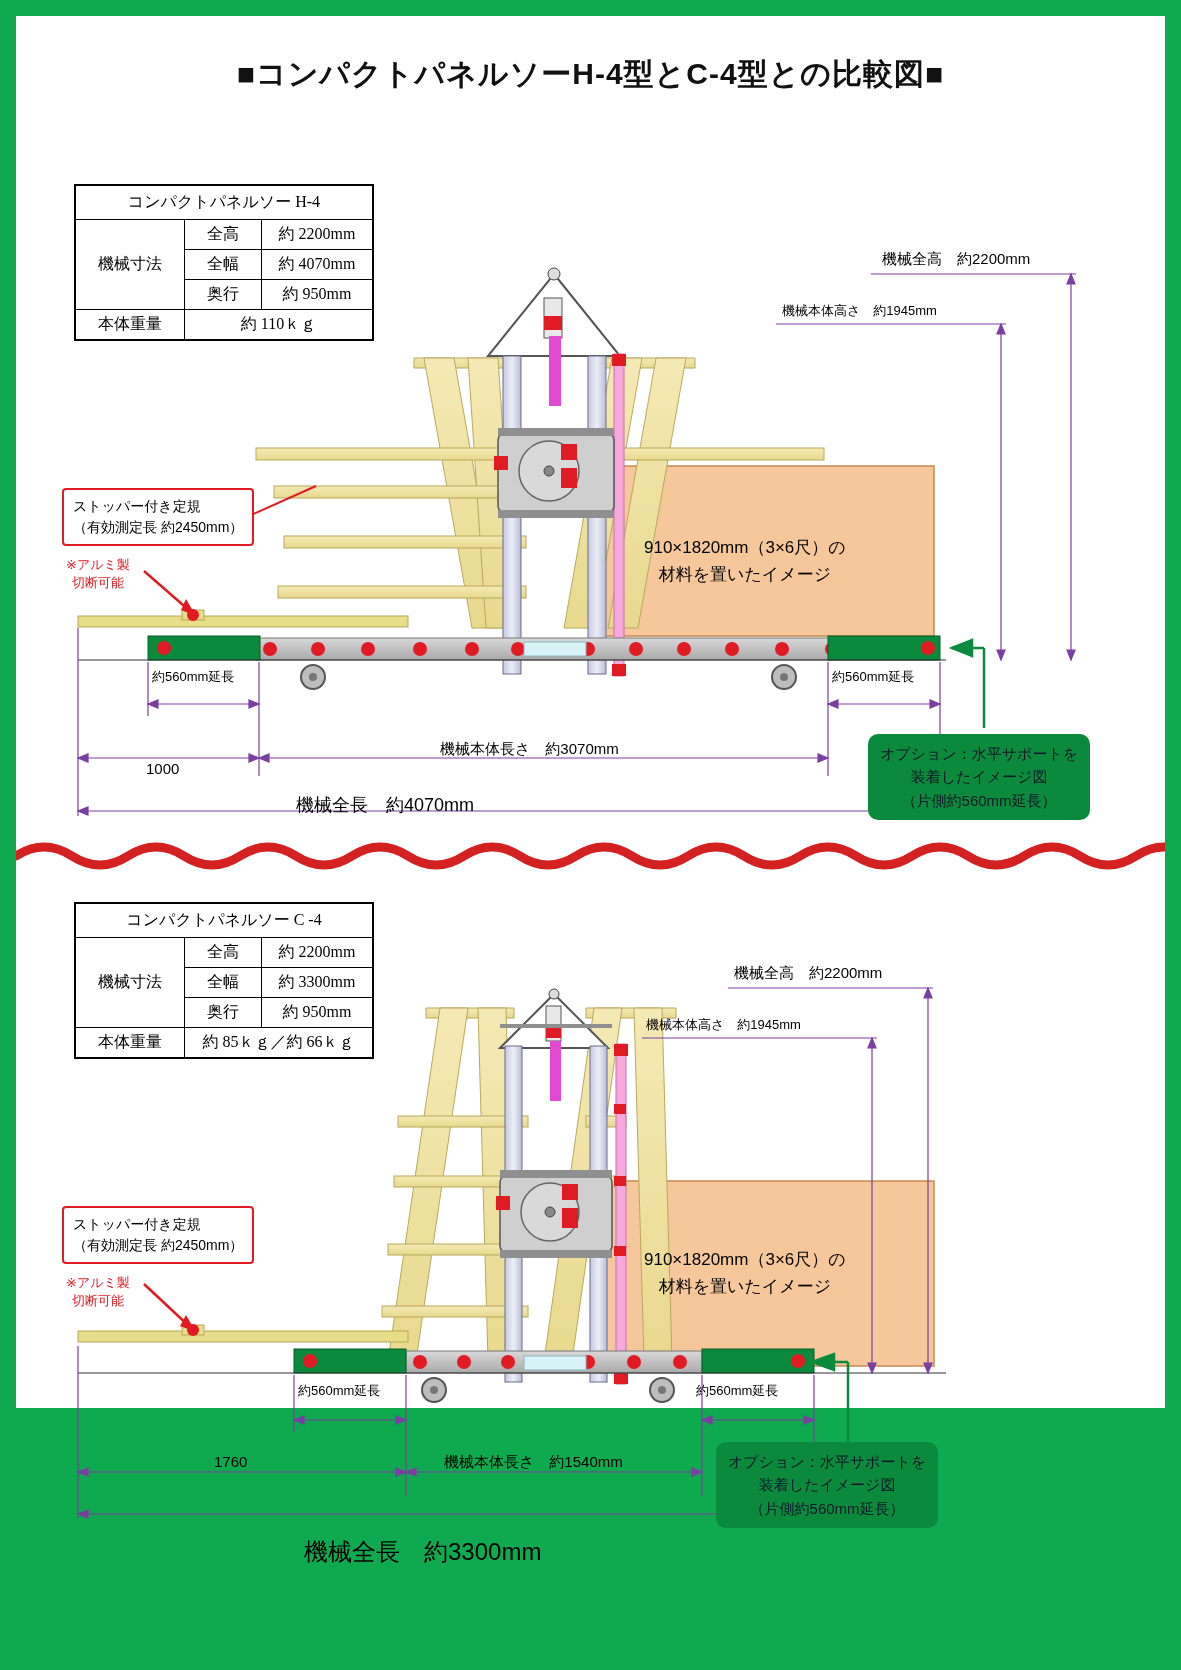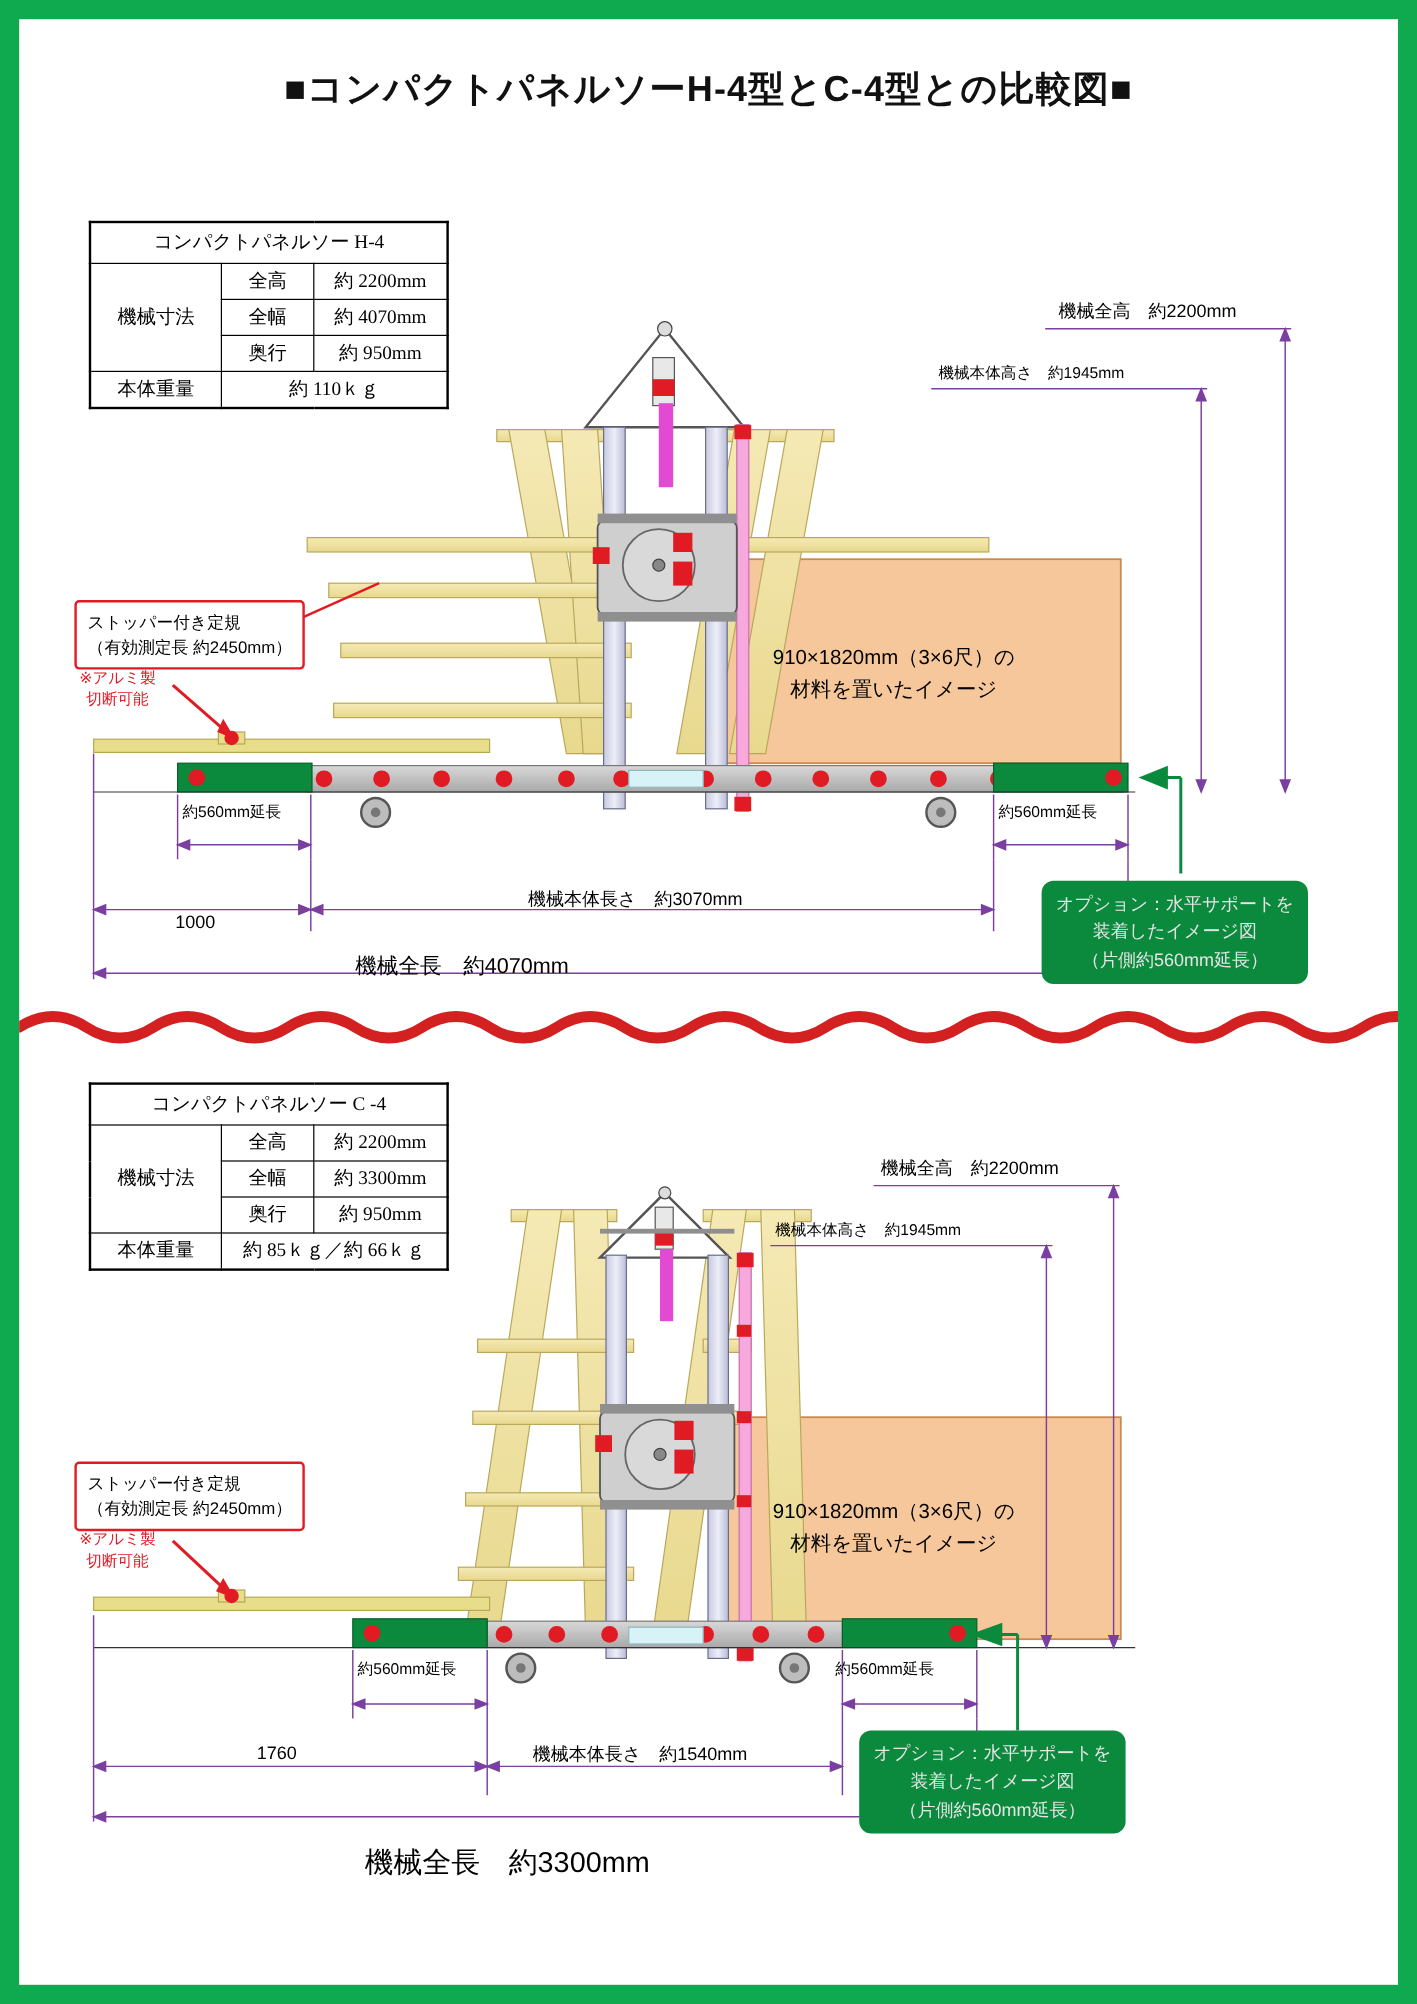--- a/index.html
+++ b/index.html
@@ -11,7 +11,7 @@
   }
   .page{
     position:absolute;left:16px;top:16px;
-    width:1149px;height:1638px;
+    width:1149px;height:1392px;
     background:#ffffff;
     box-sizing:border-box;
   }

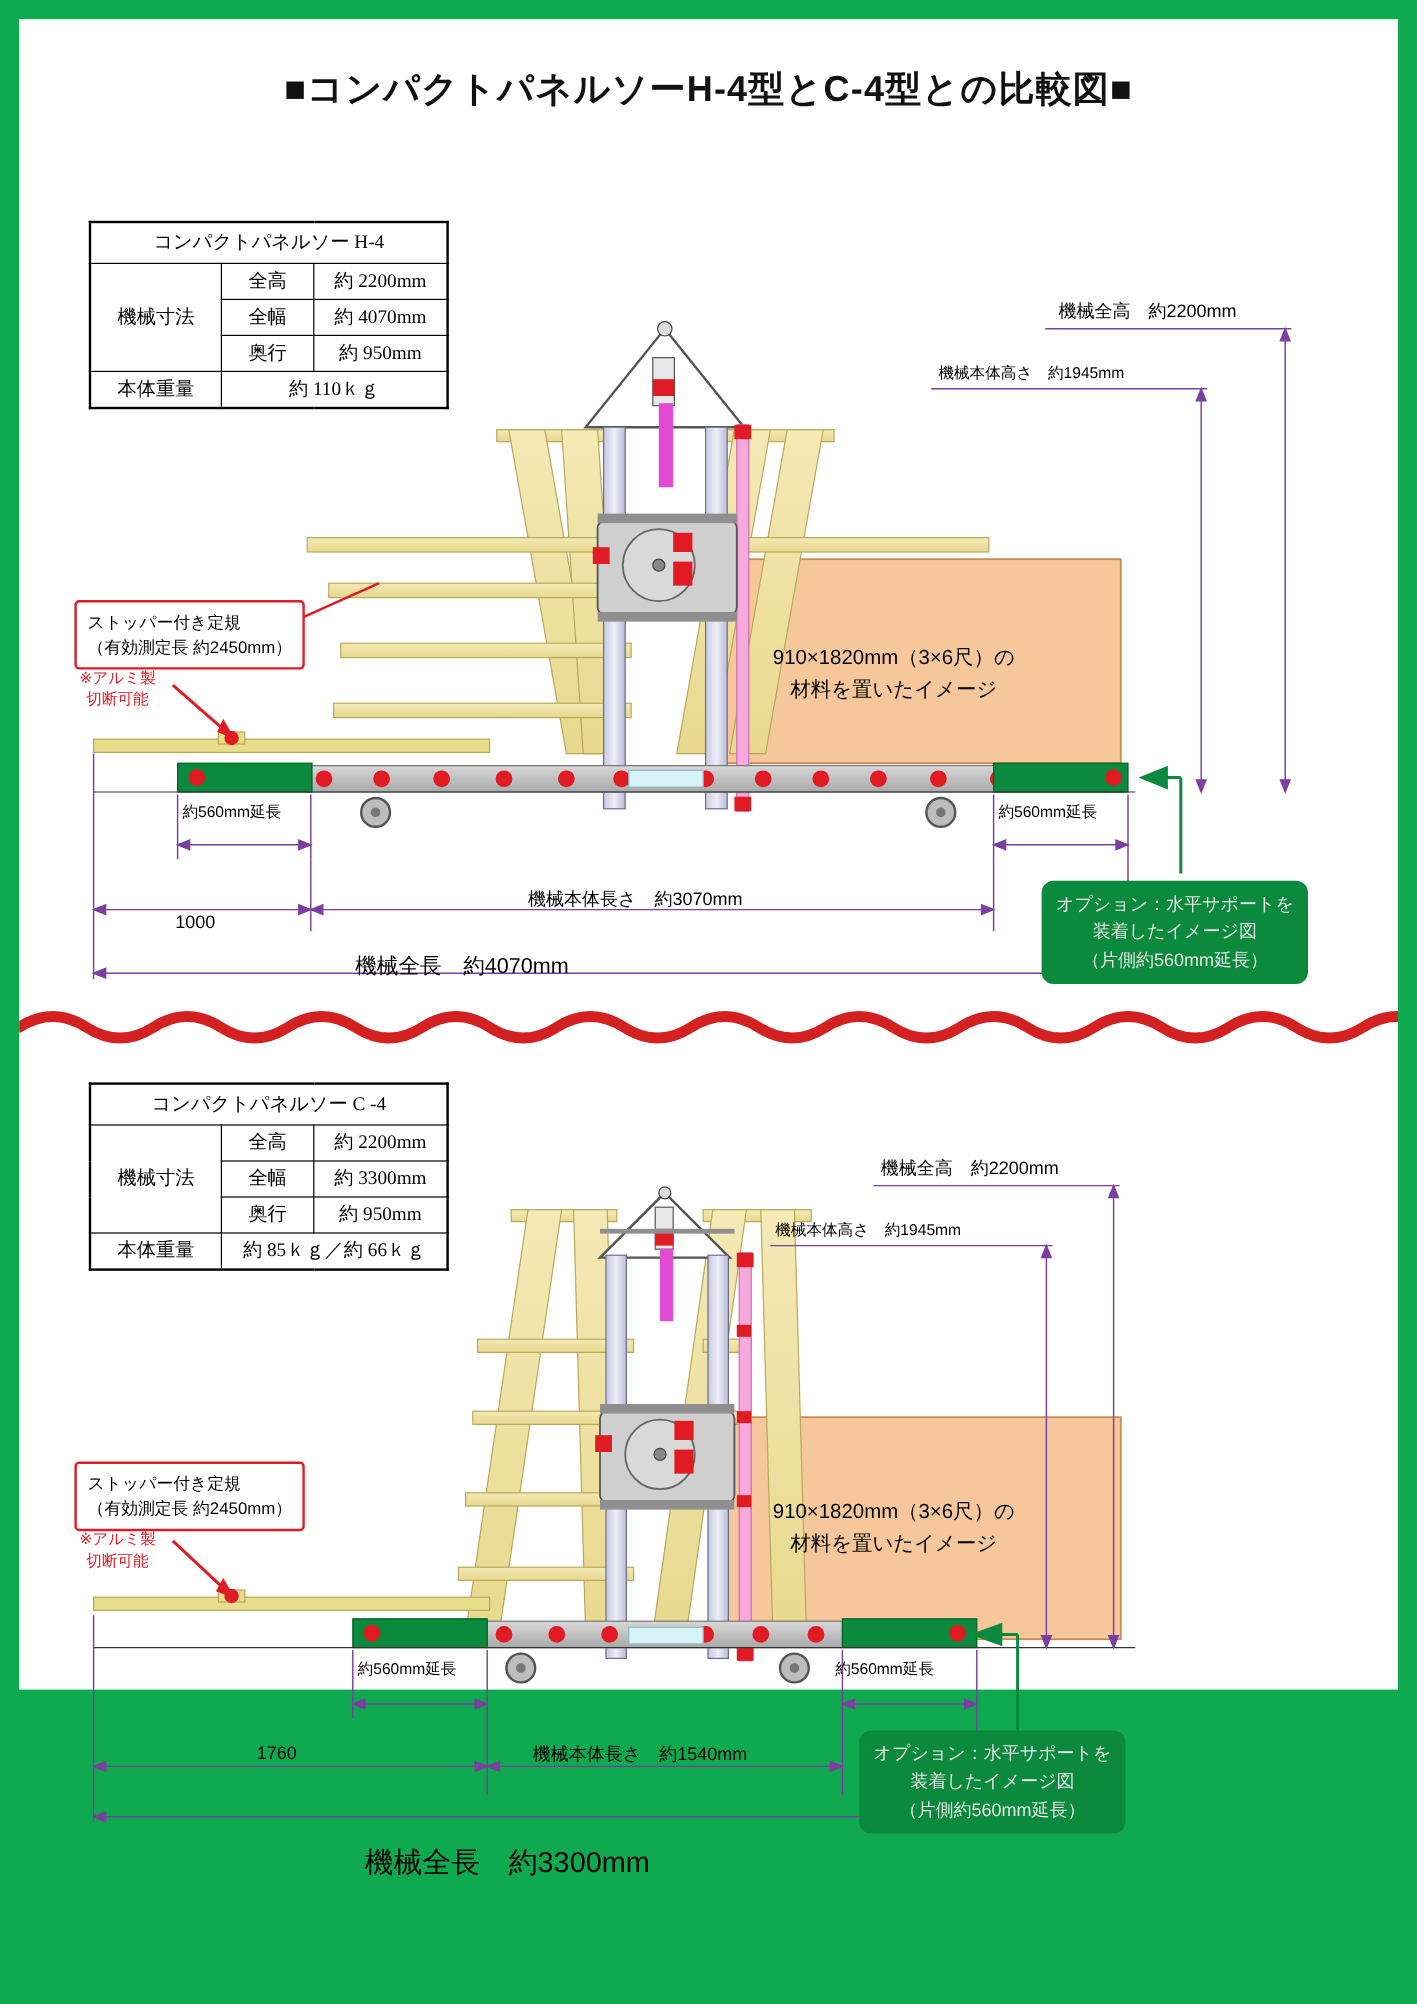--- a/index.html
+++ b/index.html
@@ -52,7 +52,6 @@
     padding:6px 9px;
     line-height:1.5;
     white-space:nowrap;
-    margin-top:12px;
   }
   .redtext{
     position:absolute;

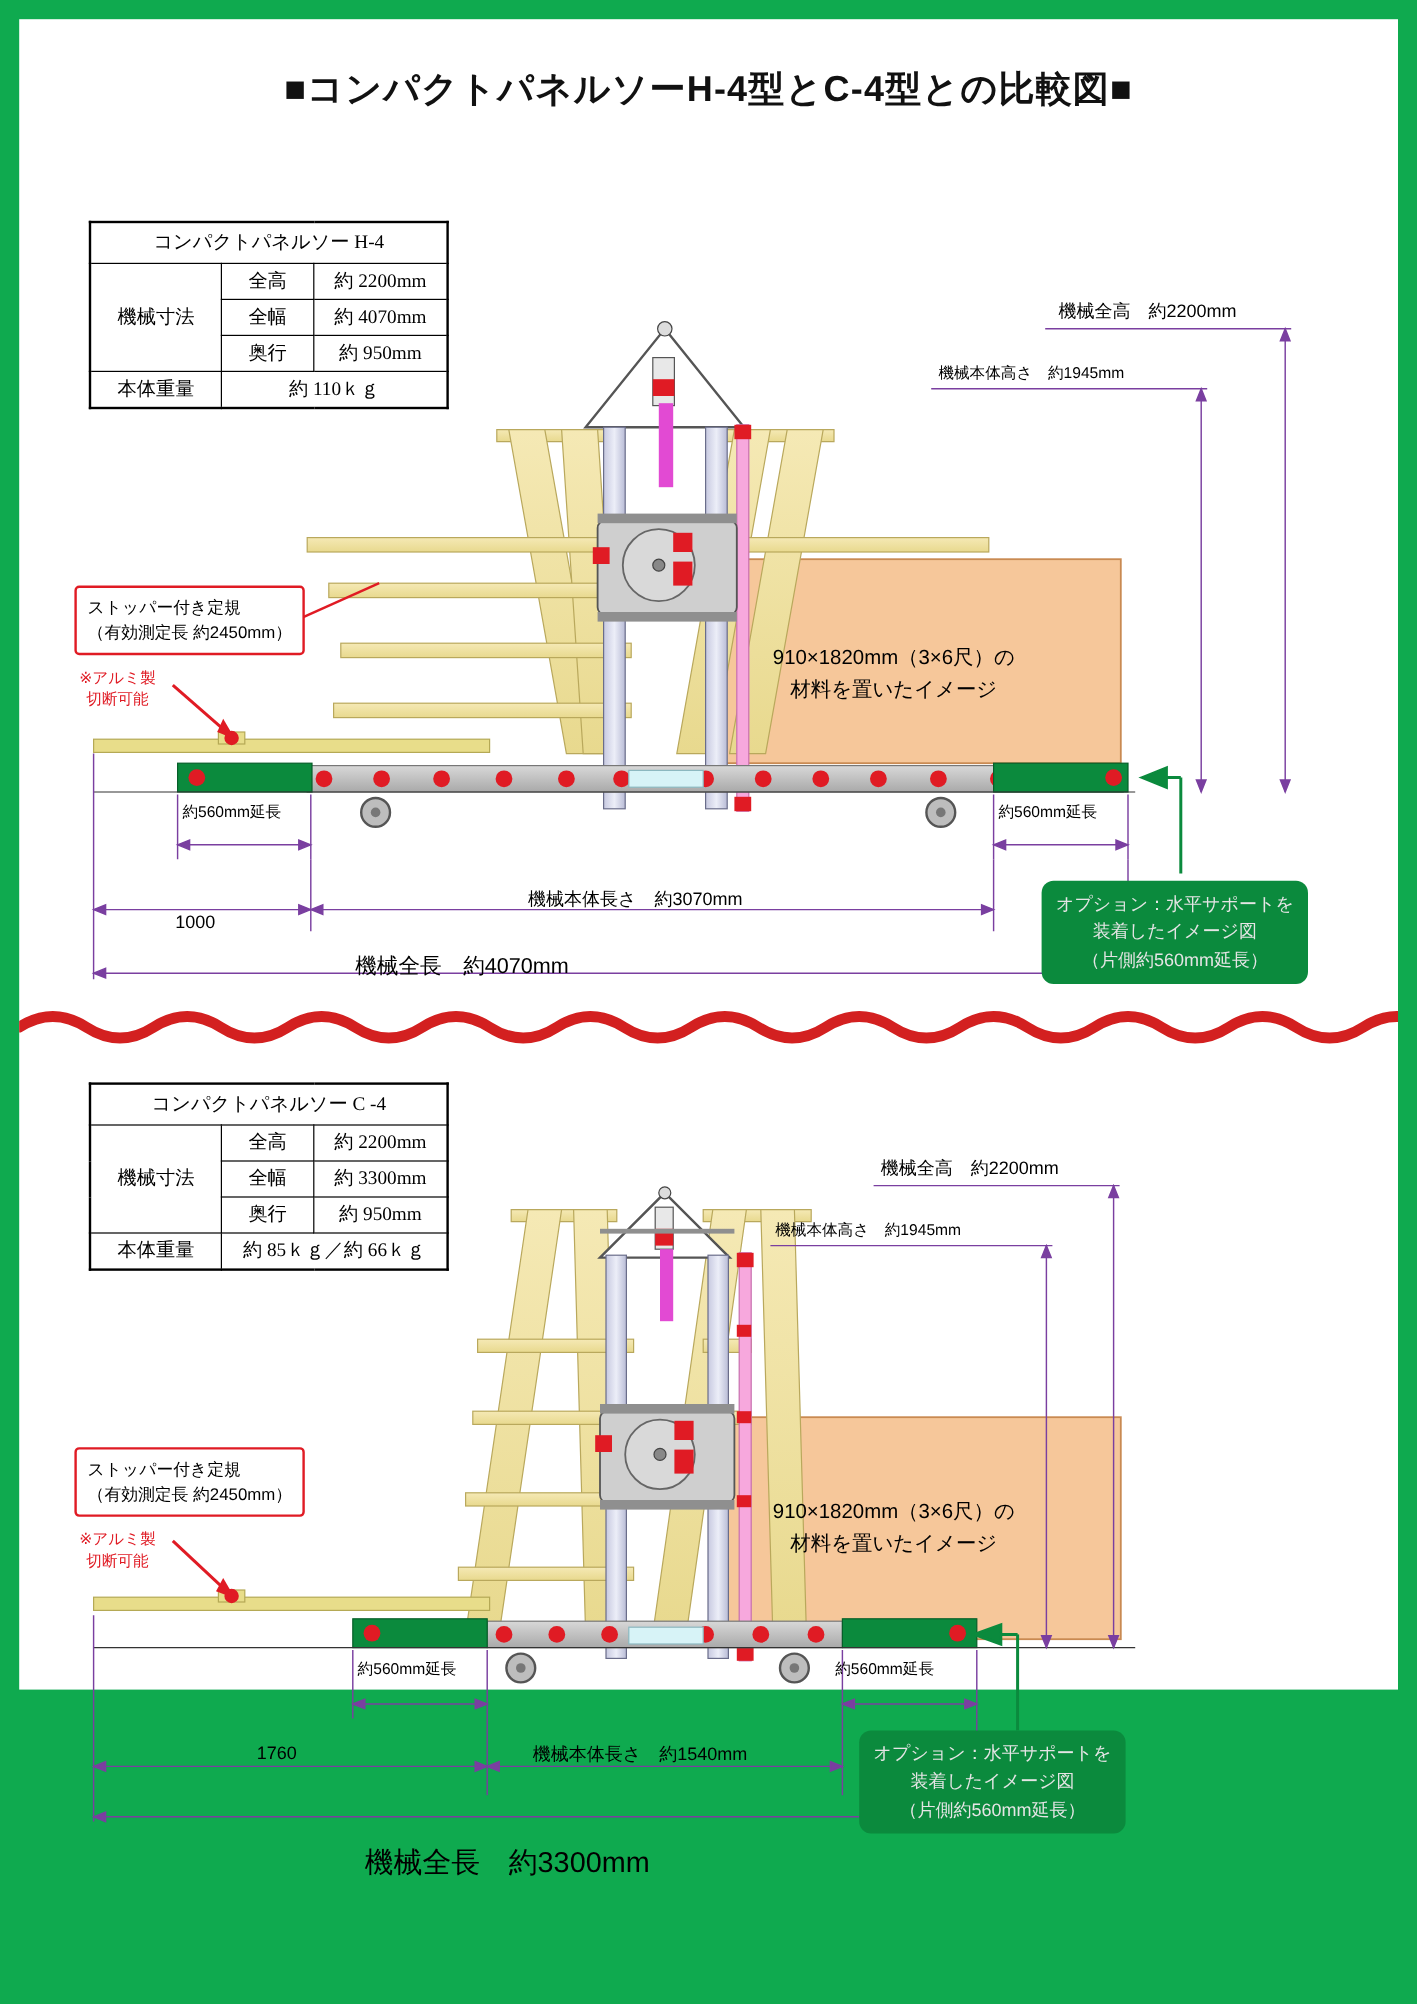--- a/index.html
+++ b/index.html
@@ -62,7 +62,7 @@
     position:absolute;
     background:#0b8a3d;
     border-radius:10px;
-    color:#e5e5e5;font-size:15px;
+    color:#0f172a;font-size:15px;
     padding:8px 12px;
     line-height:1.55;
     text-align:center;

